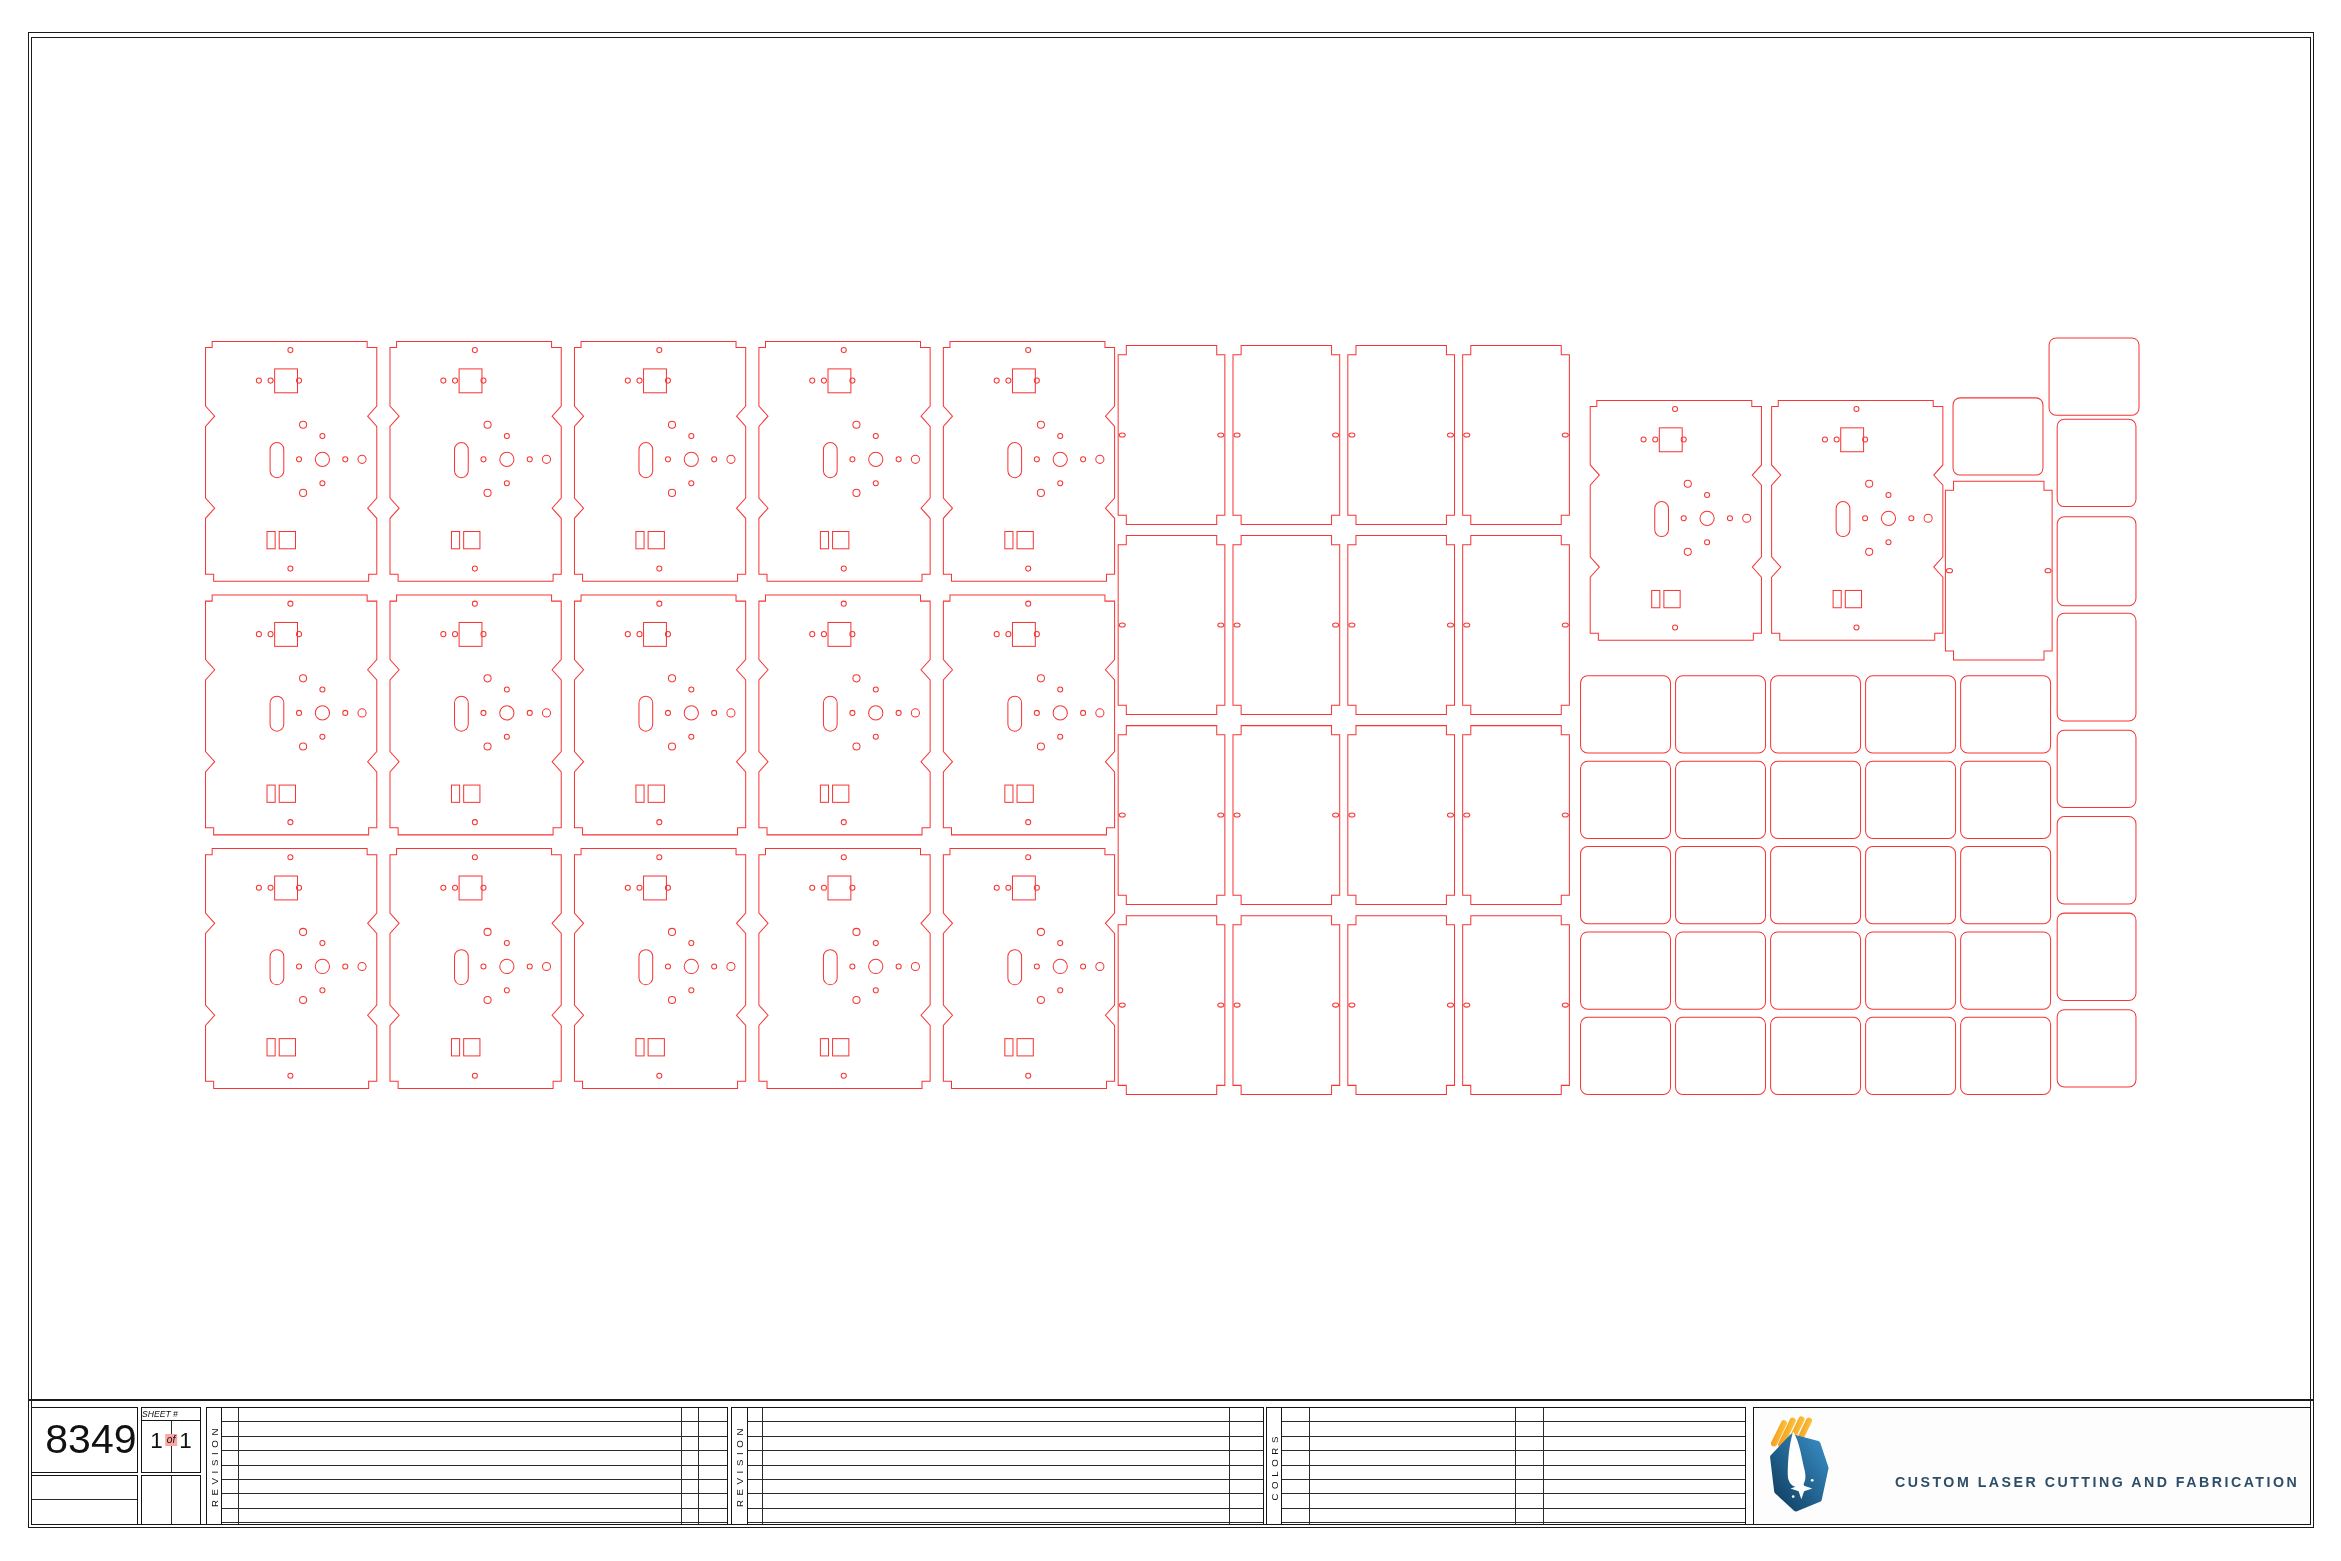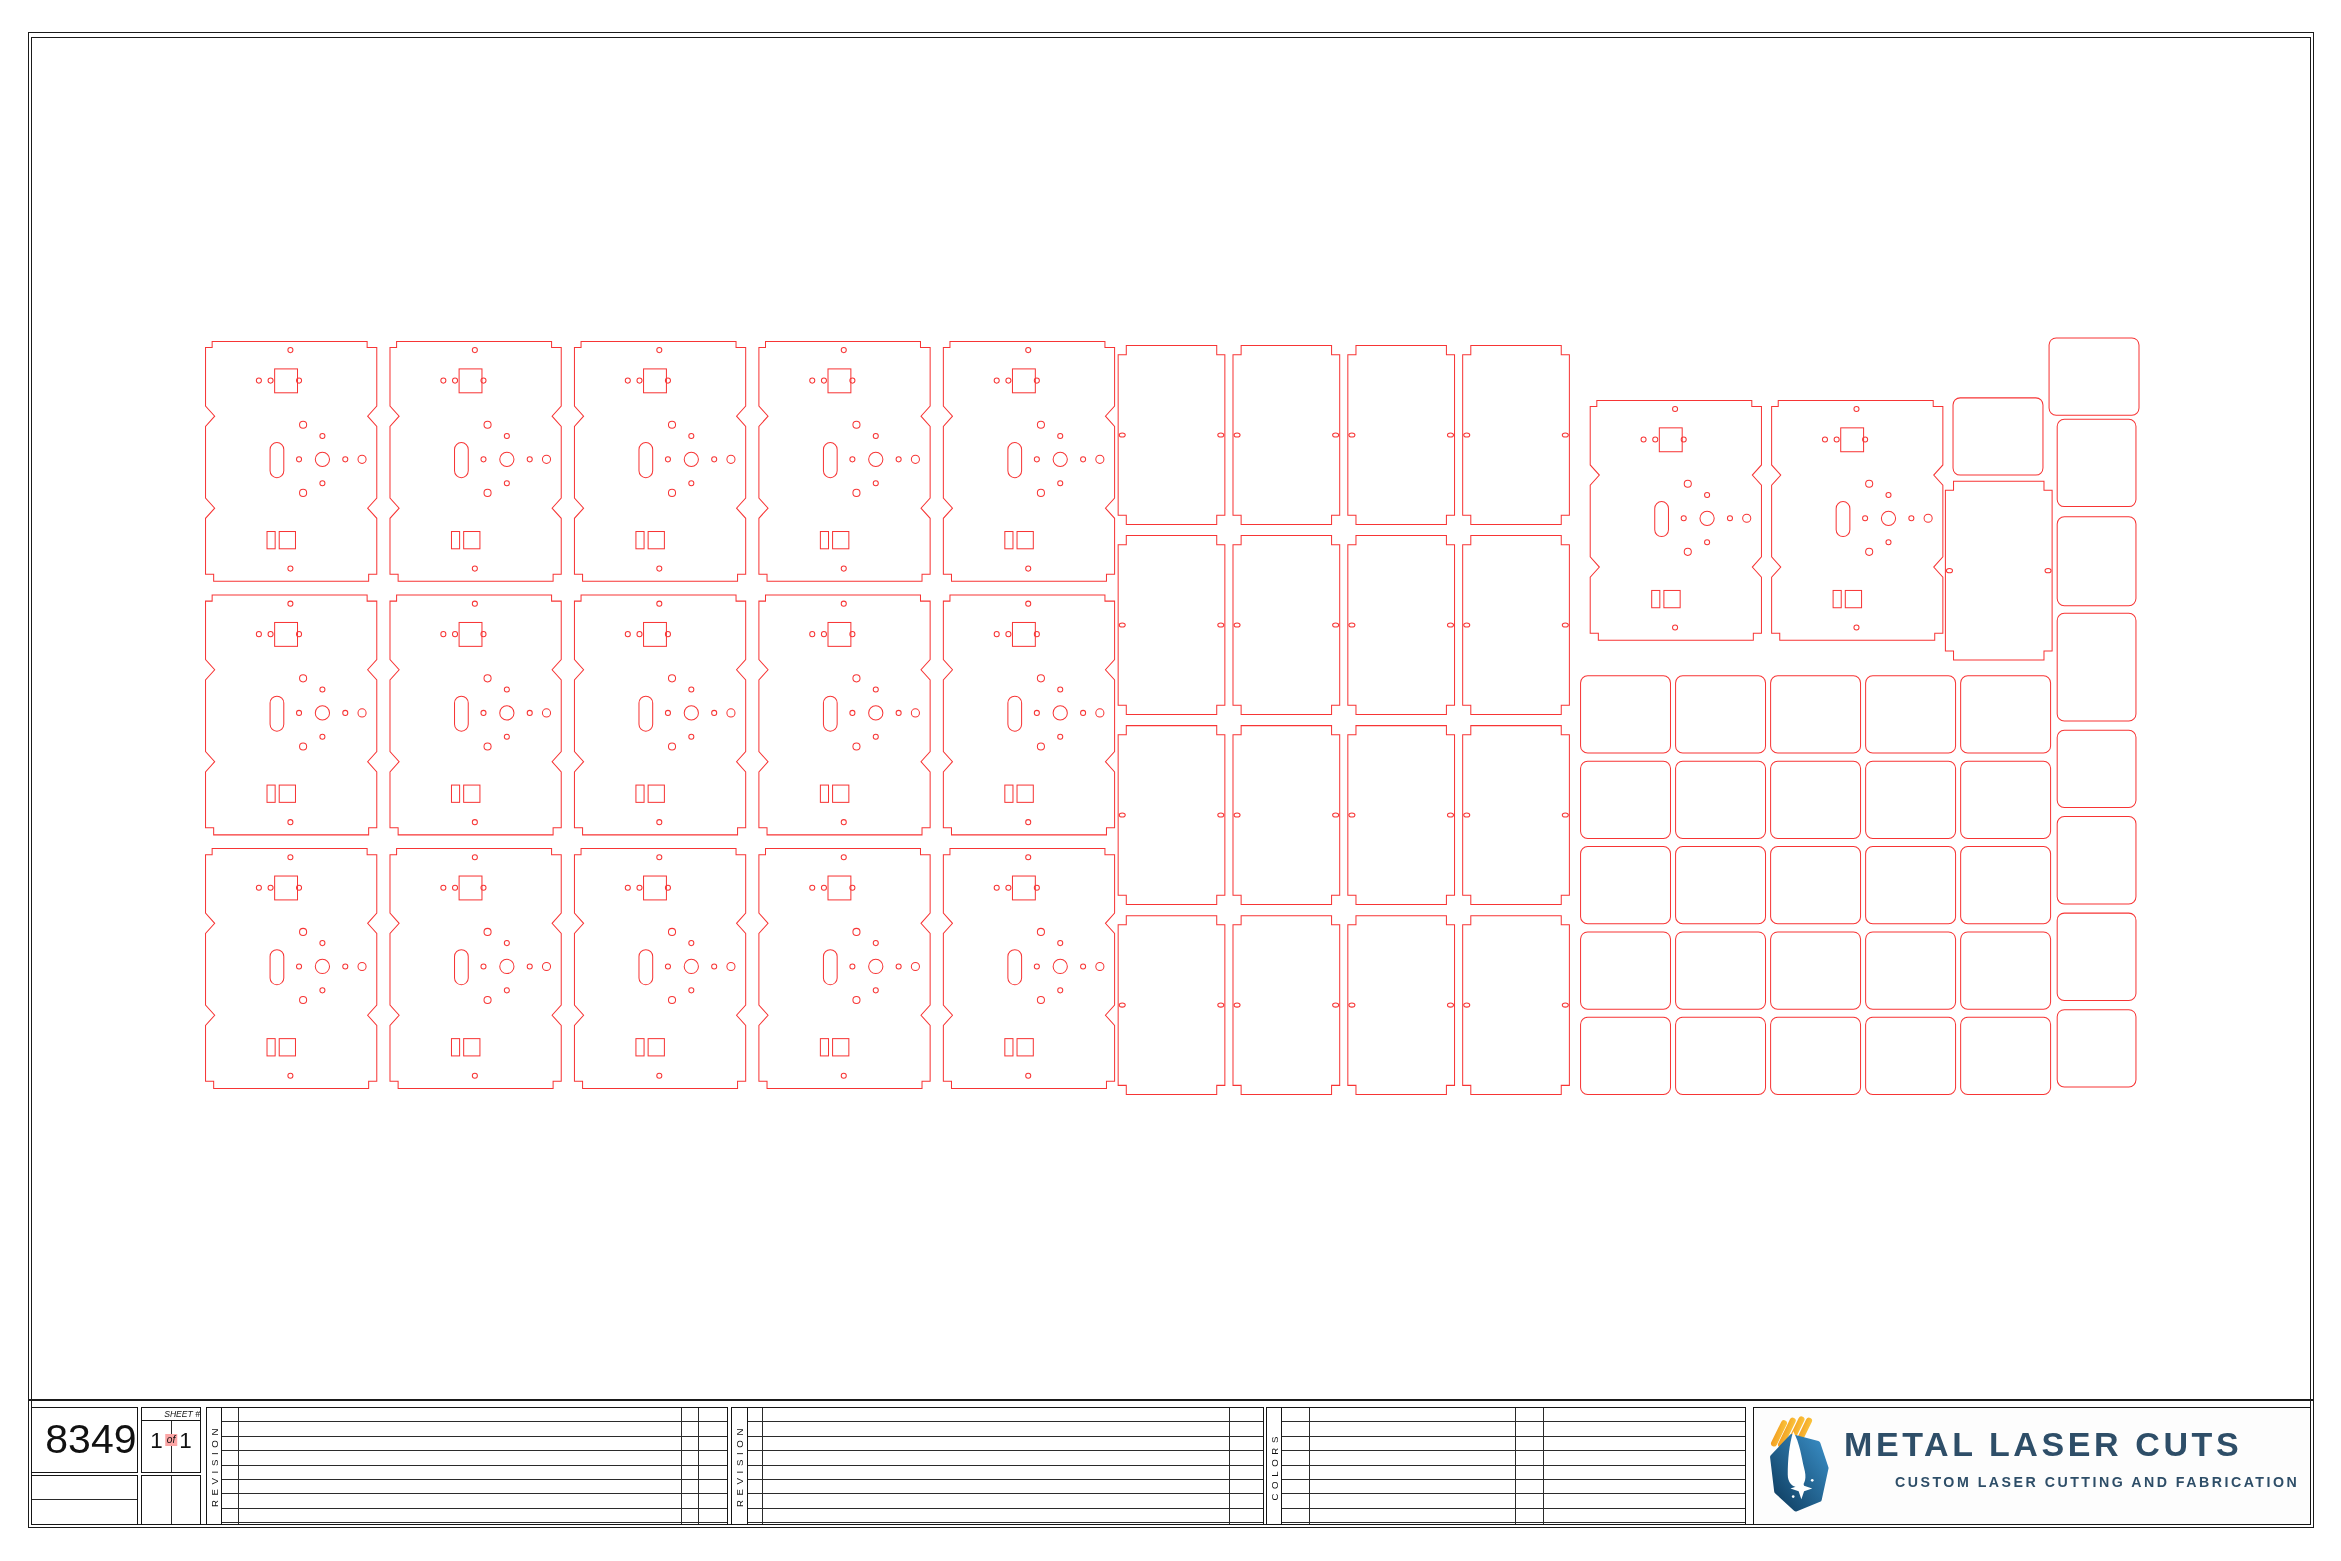--- a/index.html
+++ b/index.html
@@ -19,7 +19,7 @@
   #notes-box .divider{left:0;top:23.4px;width:100%;height:1px;background:#2a2a2a;}
   #sheet-box{left:141px;top:1407px;width:60px;height:66px;}
   #sheet-hdr{left:0;top:0;width:100%;height:13.2px;border-bottom:1px solid #151515;box-sizing:border-box;
-             font-style:italic;font-size:8.6px;text-align:right;line-height:12.2px;color:#111;}
+             font-style:italic;font-size:8.6px;text-align:left;line-height:12.2px;color:#111;}
   .sheet-vline{left:50%;top:13.2px;width:1px;bottom:0;background:#2a2a2a;}
   .sheet-cell{top:15.2px;width:50%;height:36px;font-size:22.4px;color:#111;text-align:center;line-height:36px;}
   #sheet-of{left:50%;top:26.4px;transform:translateX(-50%);background:#fca5a5;font-style:italic;

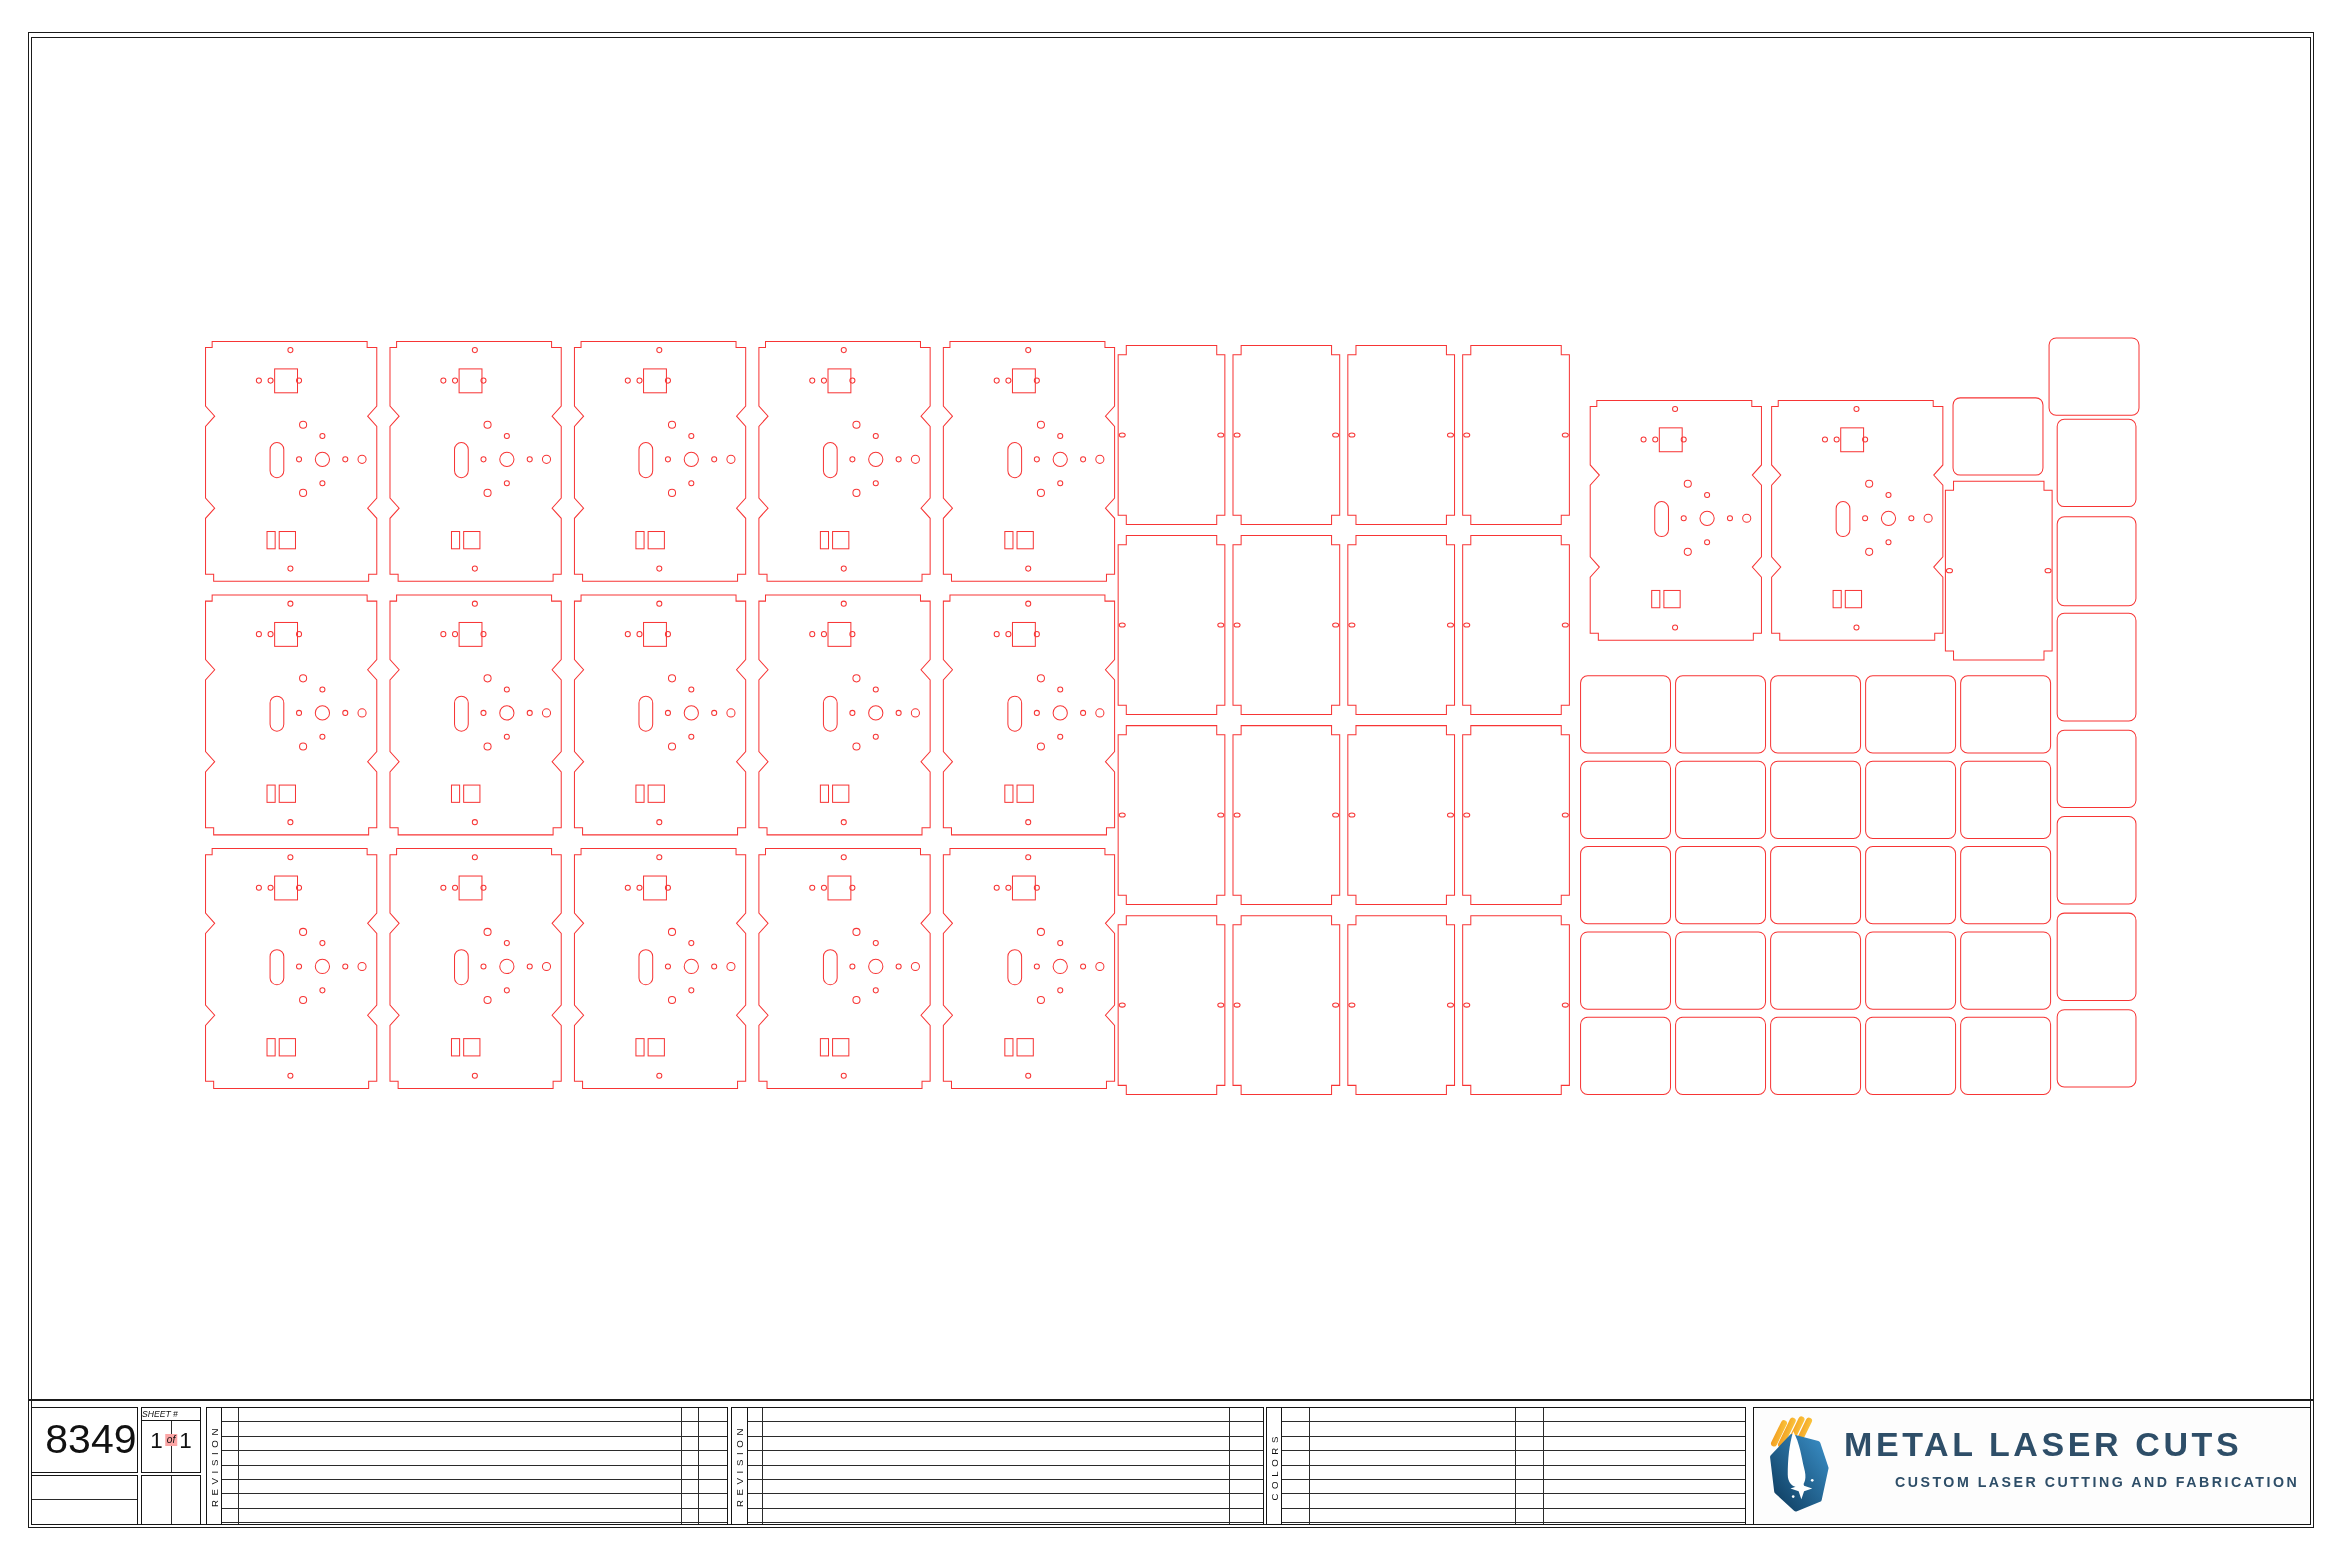--- a/index.html
+++ b/index.html
@@ -221,7 +221,6 @@
     <circle cx="68" cy="96" r="2" fill="#fff"></circle>
       <circle cx="40" cy="120" r="2" fill="#fff"></circle>
   </svg>
-  <div id="logo-name" class="abs">METAL LASER CUTS</div>
   <div id="logo-tagline" class="abs">CUSTOM LASER CUTTING AND FABRICATION</div>
 </div>
 

